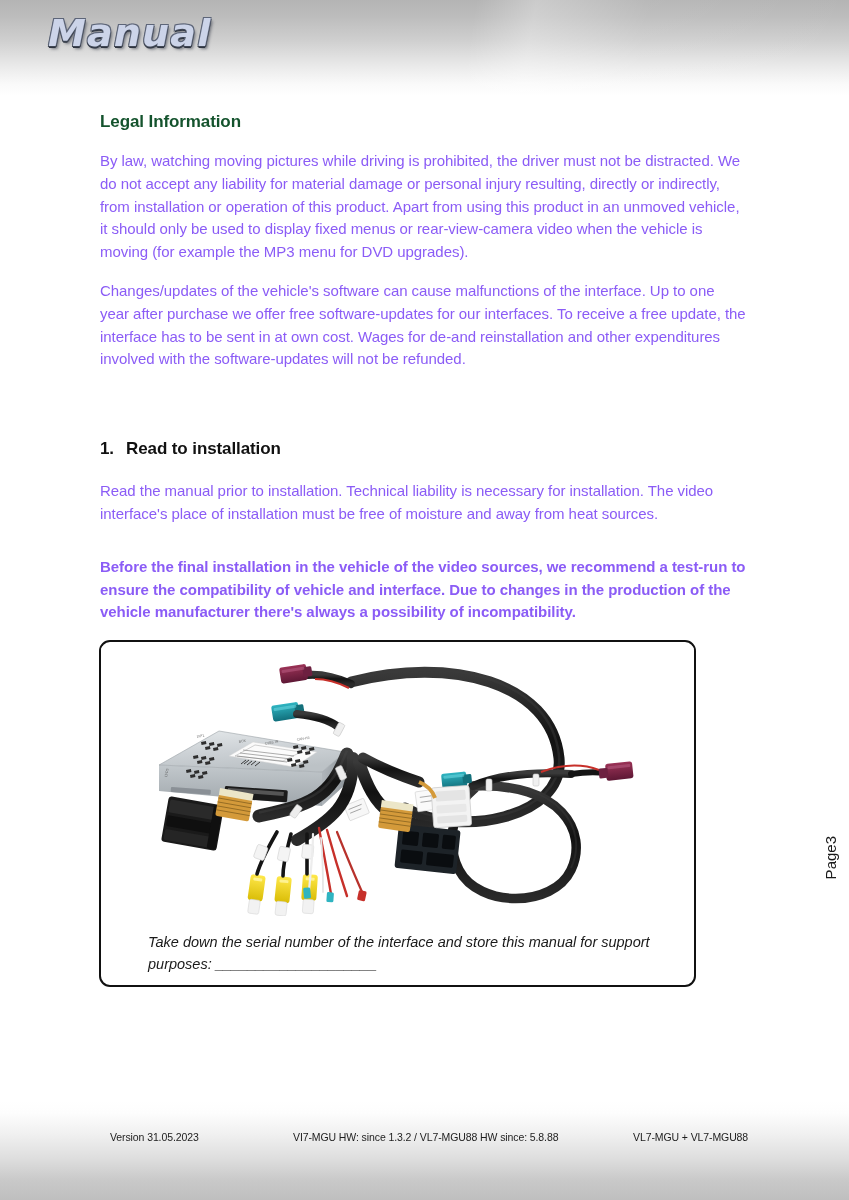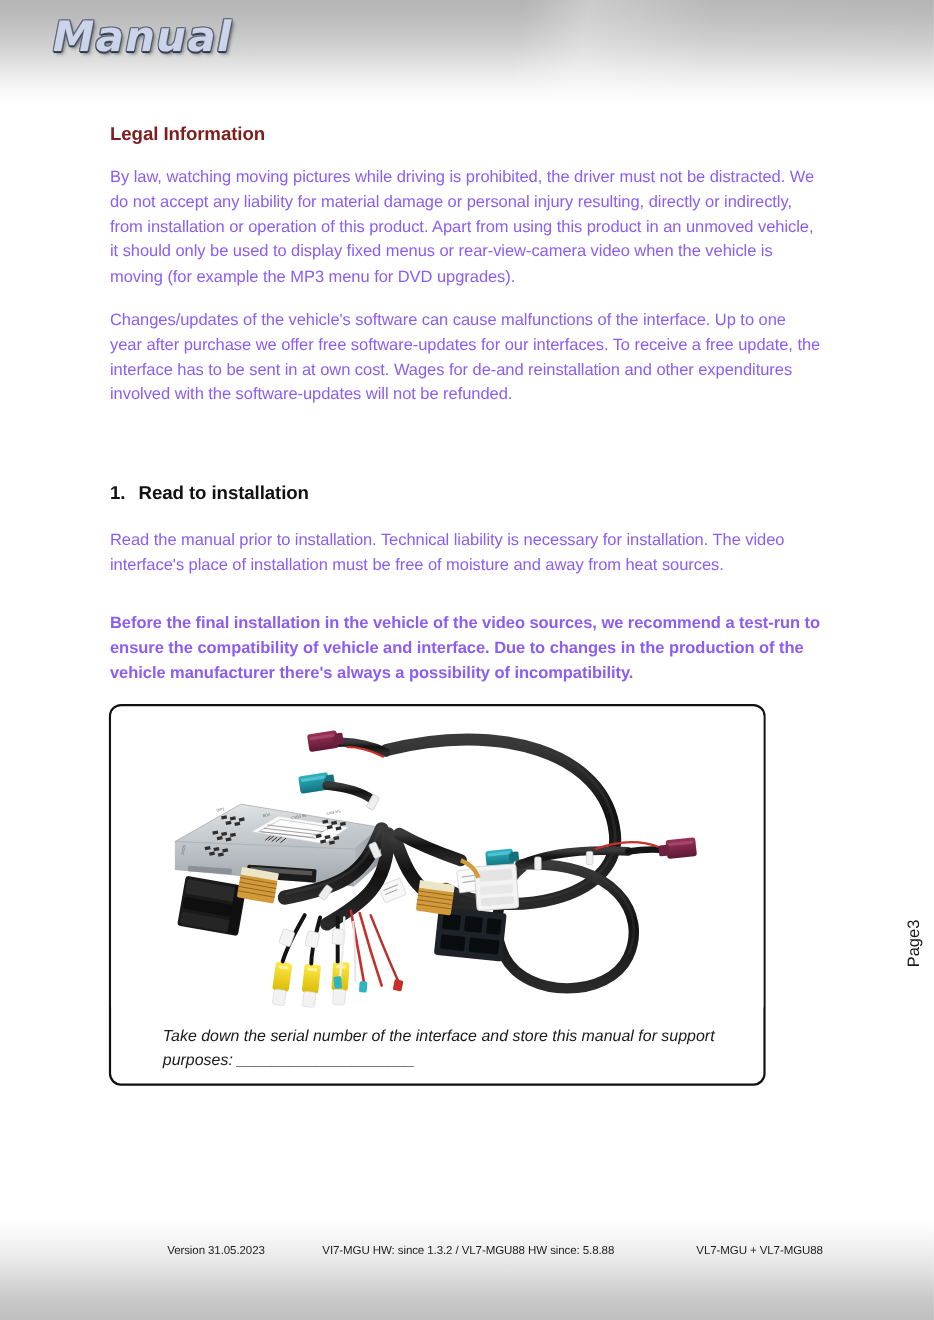--- a/index.html
+++ b/index.html
@@ -74,7 +74,7 @@
     font-size: 17px;
     font-weight: 700;
     letter-spacing: -0.1px;
-    color: #7f1d1d;
+    color: #14532d;
   }
   p.body-text {
     margin: 0 0 16px 0;

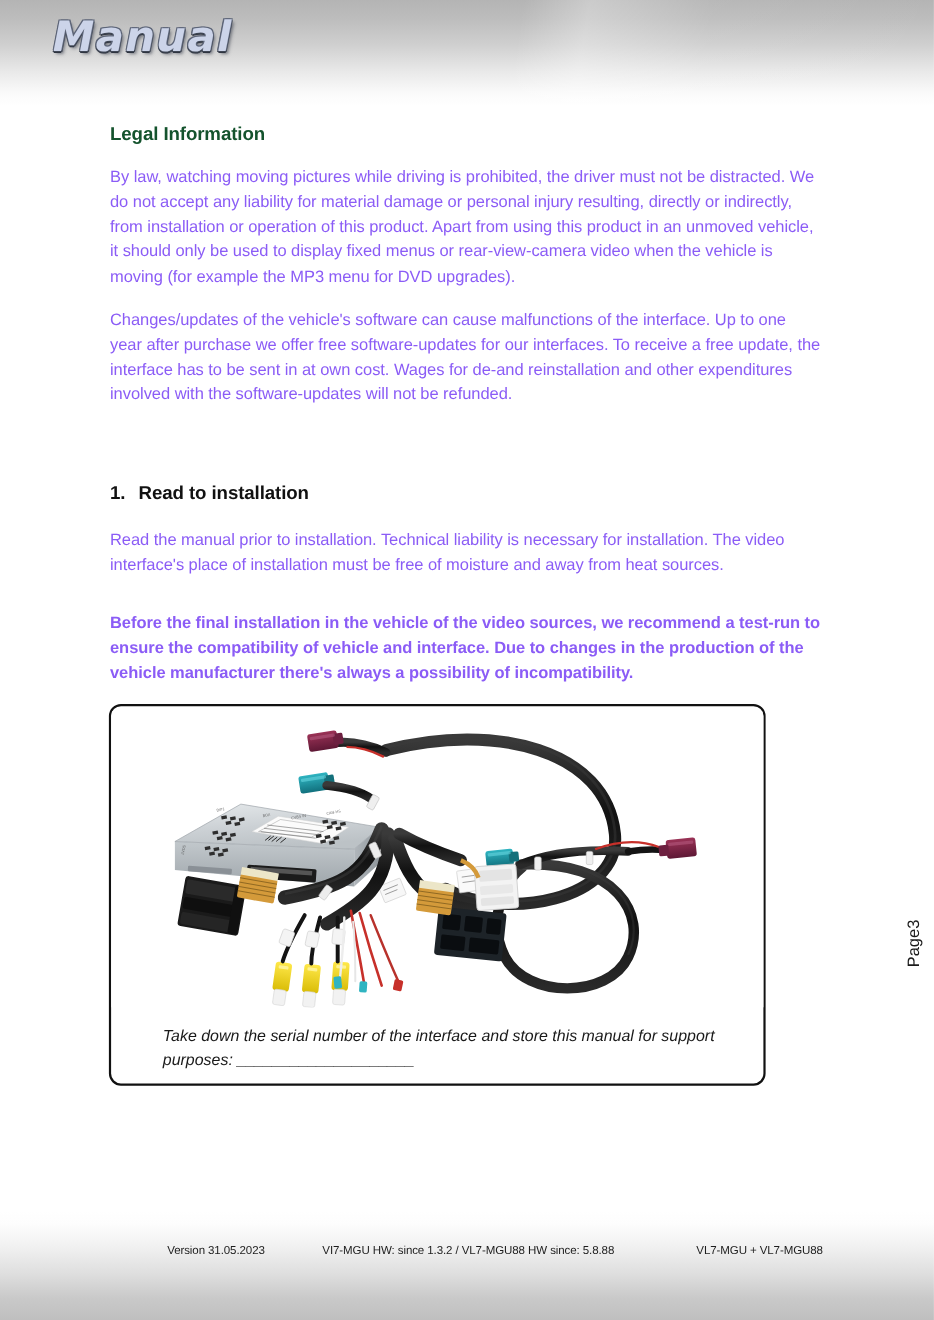--- a/index.html
+++ b/index.html
@@ -173,7 +173,7 @@
     white-space: nowrap;
     letter-spacing: -0.1px;
   }
-  .f-version { left: 110px; margin-left: 42px; }
+  .f-version { left: 110px; }
   .f-hw      { left: 293px; }
   .f-model   { left: 633px; }
 

